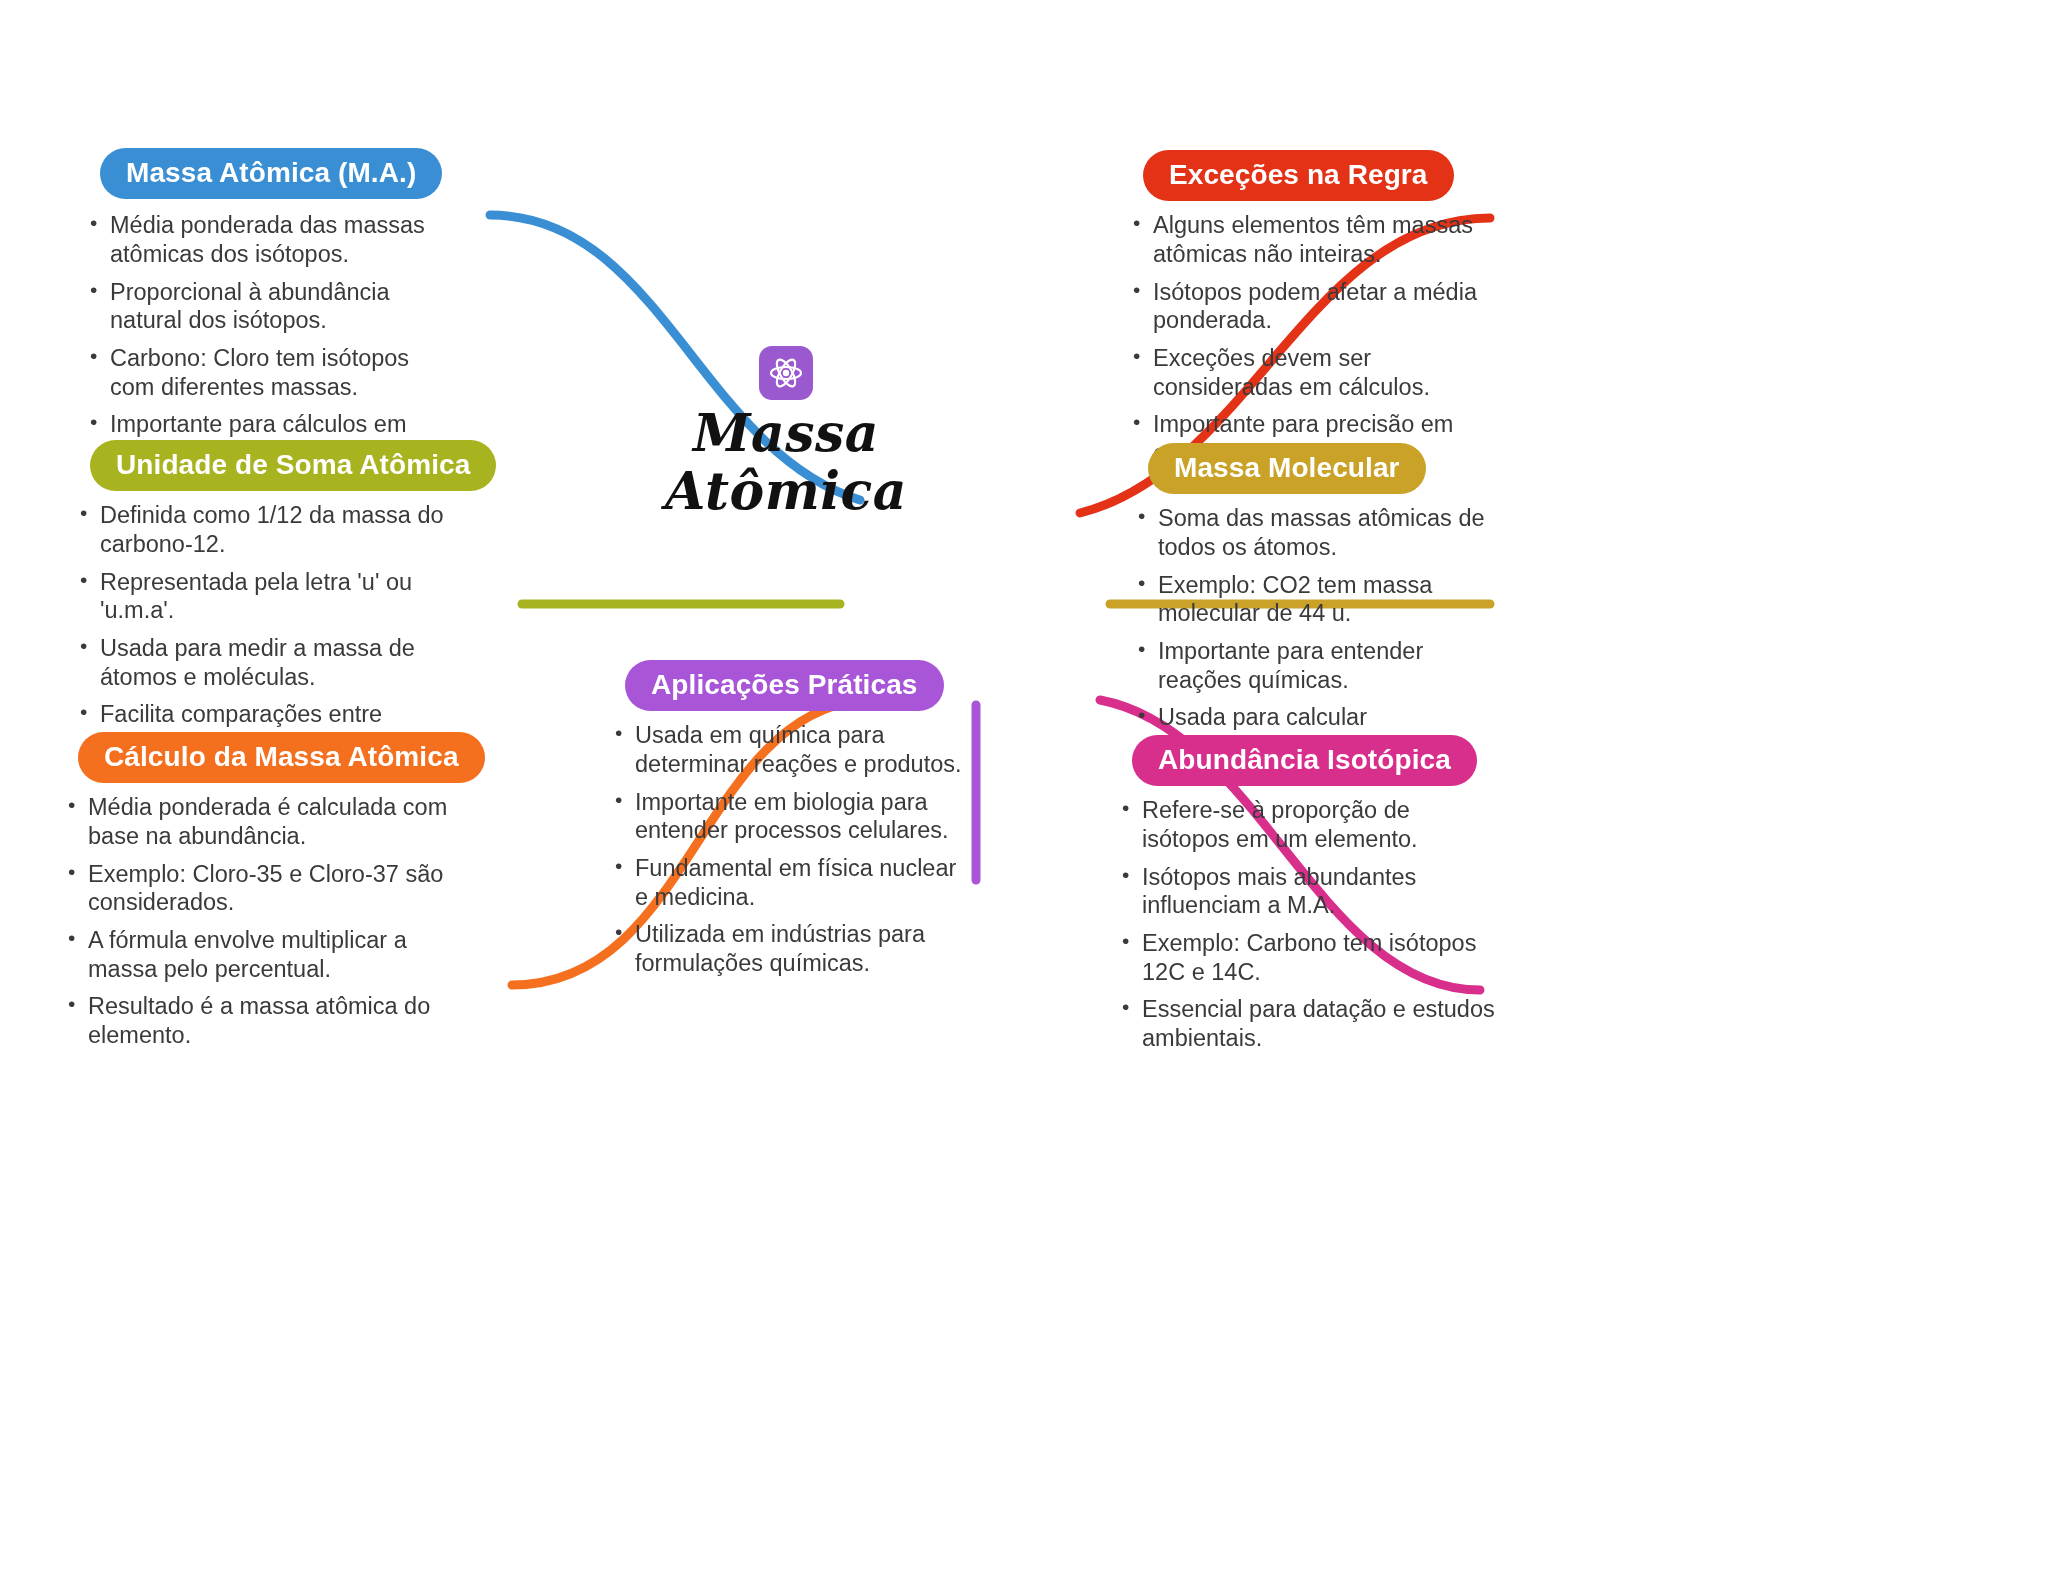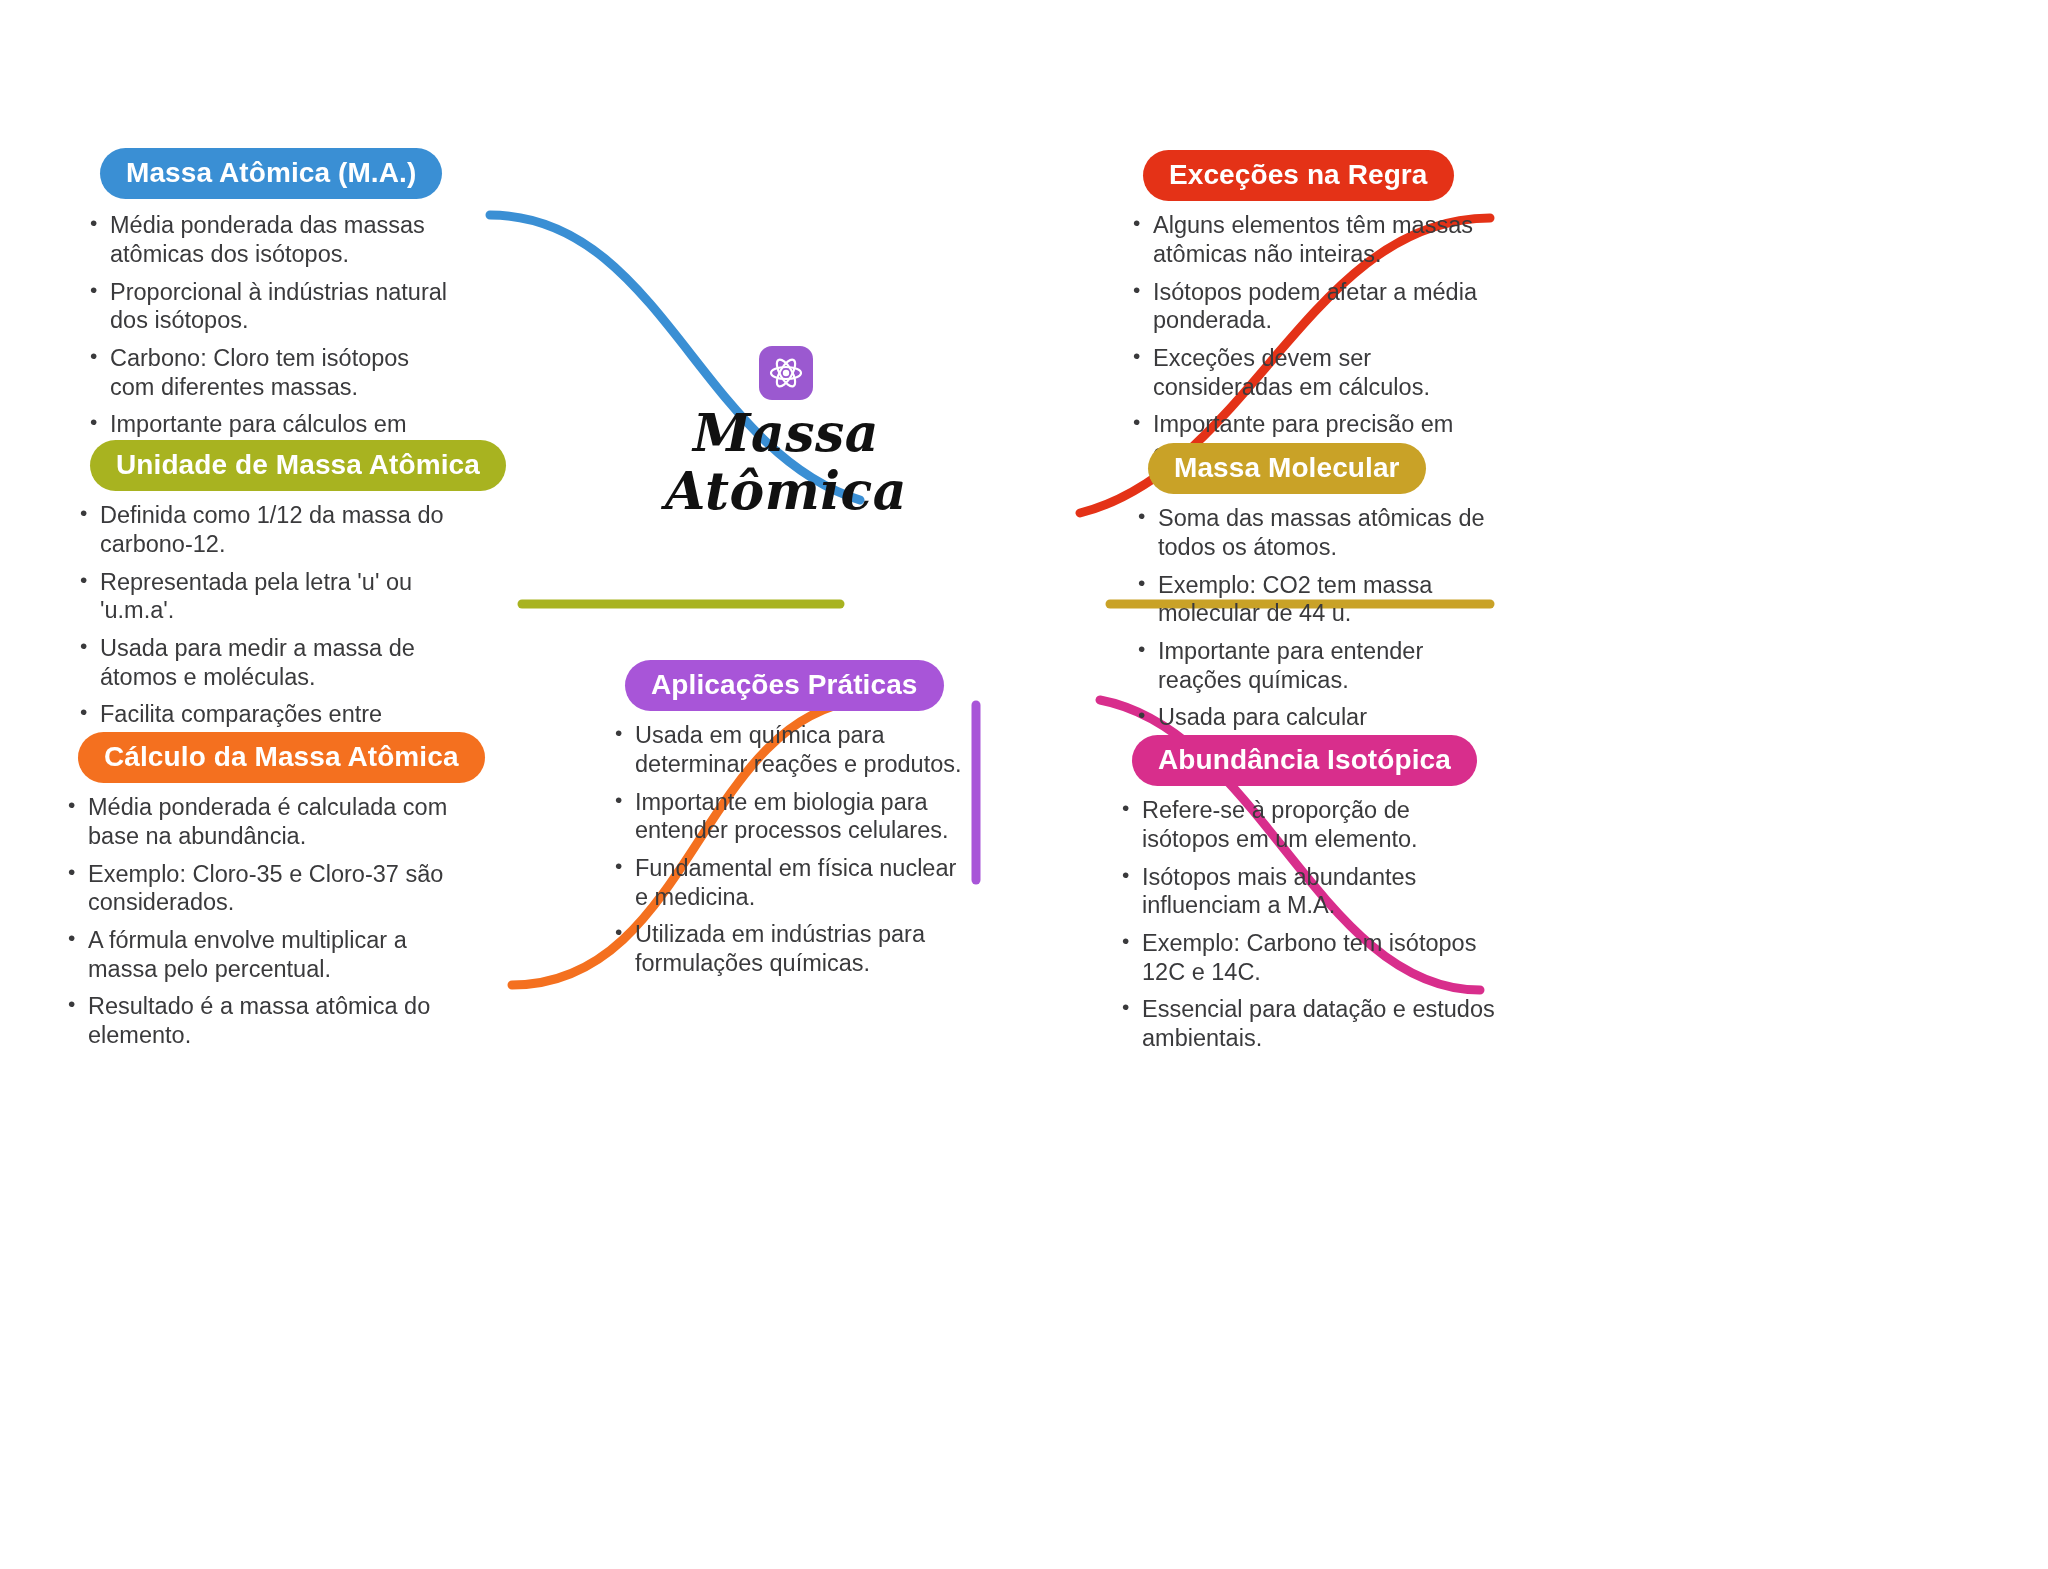--- a/index.html
+++ b/index.html
@@ -176,7 +176,7 @@
     <div class="pill" style="background: rgb(58, 143, 212);">Massa Atômica (M.A.)</div>
     <ul class="bullets">
       <li>Média ponderada das massas atômicas dos isótopos.</li>
-      <li>Proporcional à indústrias natural dos isótopos.</li>
+      <li>Proporcional à abundância natural dos isótopos.</li>
       <li>Carbono: Cloro tem isótopos com diferentes massas.</li>
       <li>Importante para cálculos em química e física.</li>
     </ul>

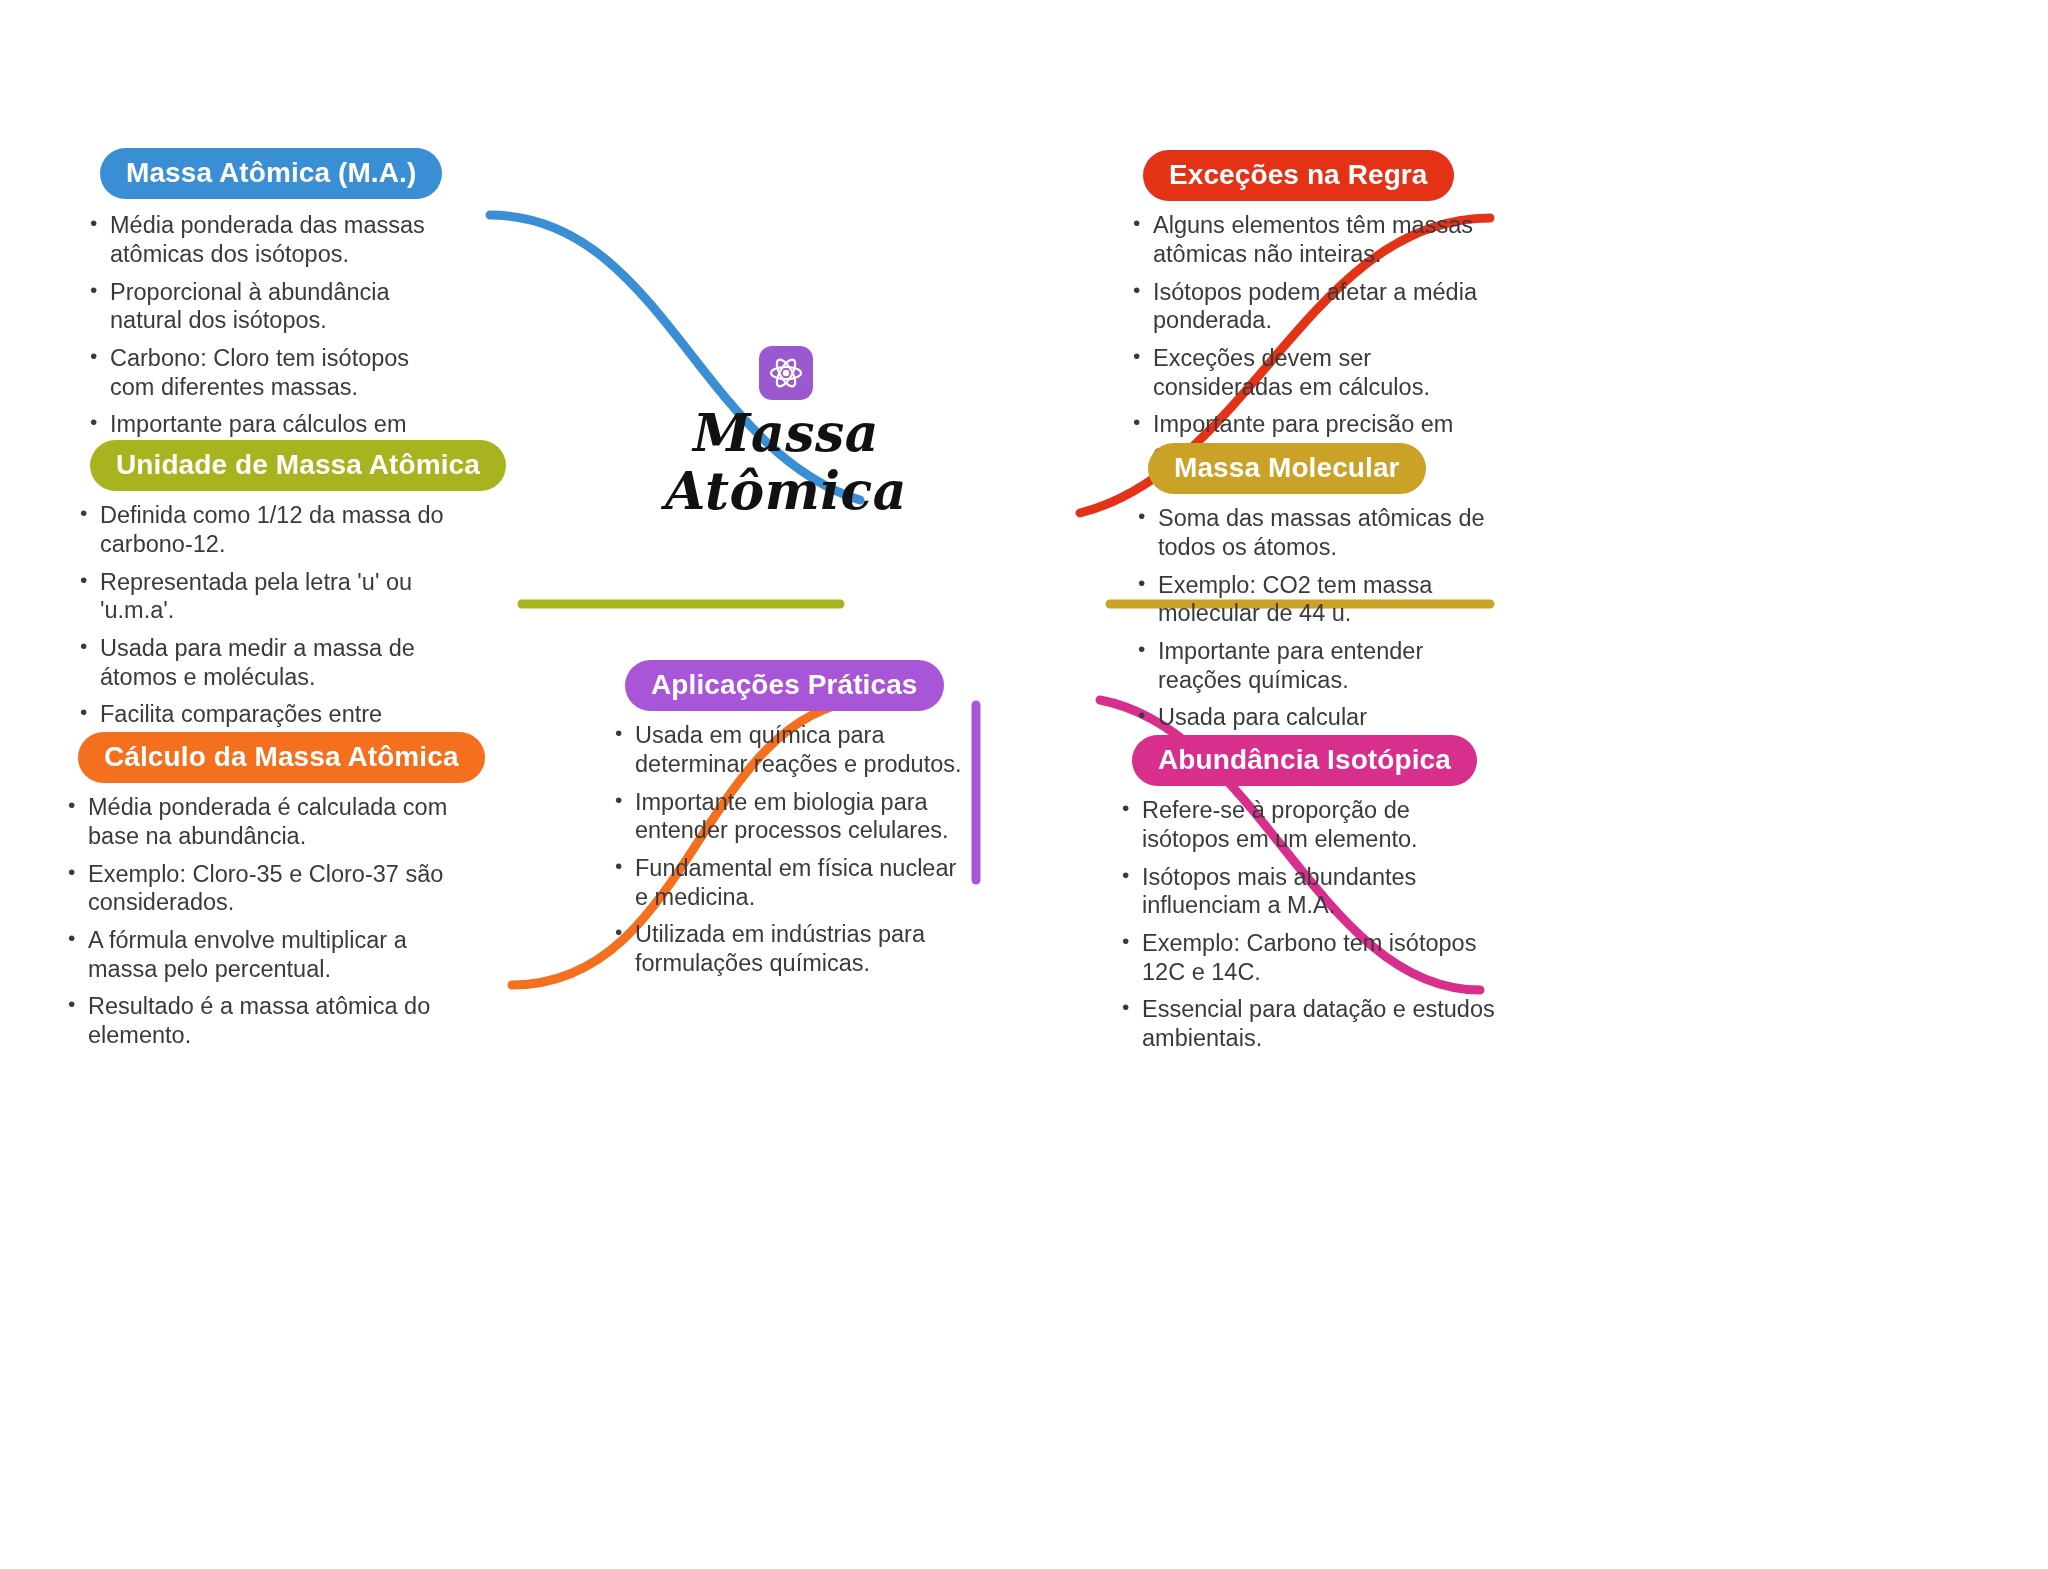--- a/index.html
+++ b/index.html
@@ -183,7 +183,7 @@
   </div>
 
   <div class="branch" id="branch-uma">
-    <div class="pill" style="background: rgb(168, 179, 32);">Unidade de Massa Atômica</div>
+    <div class="pill" style="background: rgb(168, 179, 32);">Unidade de Soma Atômica</div>
     <ul class="bullets">
       <li>Definida como 1/12 da massa do carbono-12.</li>
       <li>Representada pela letra 'u' ou 'u.m.a'.</li>

